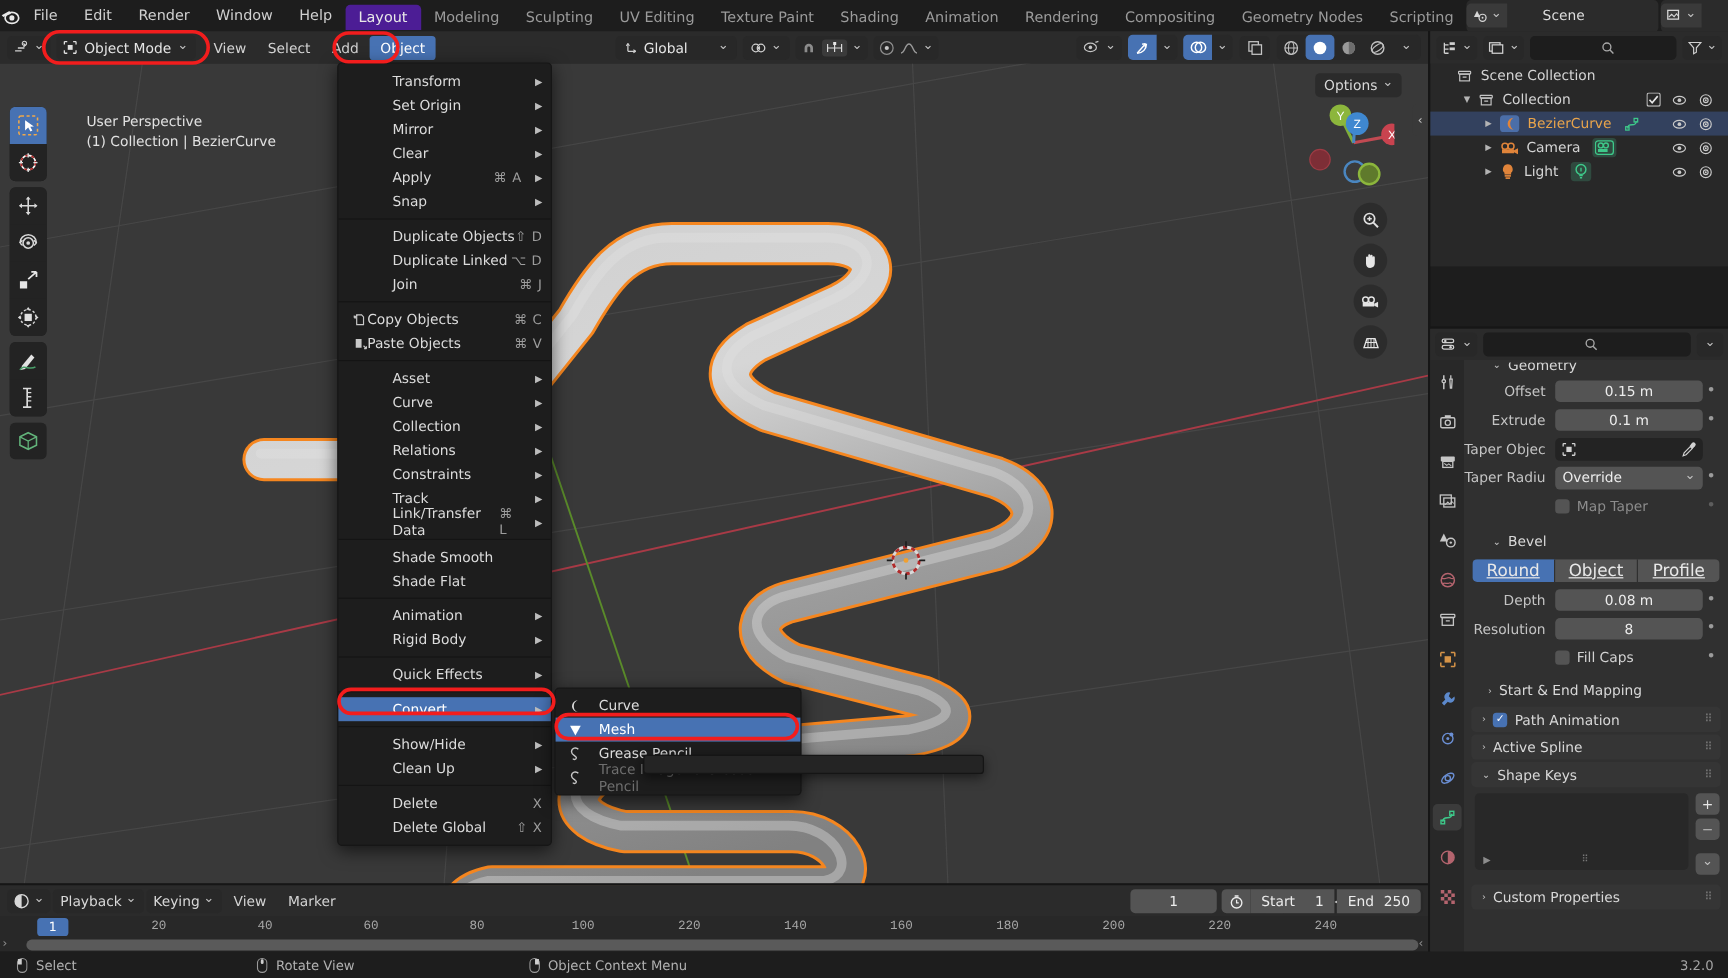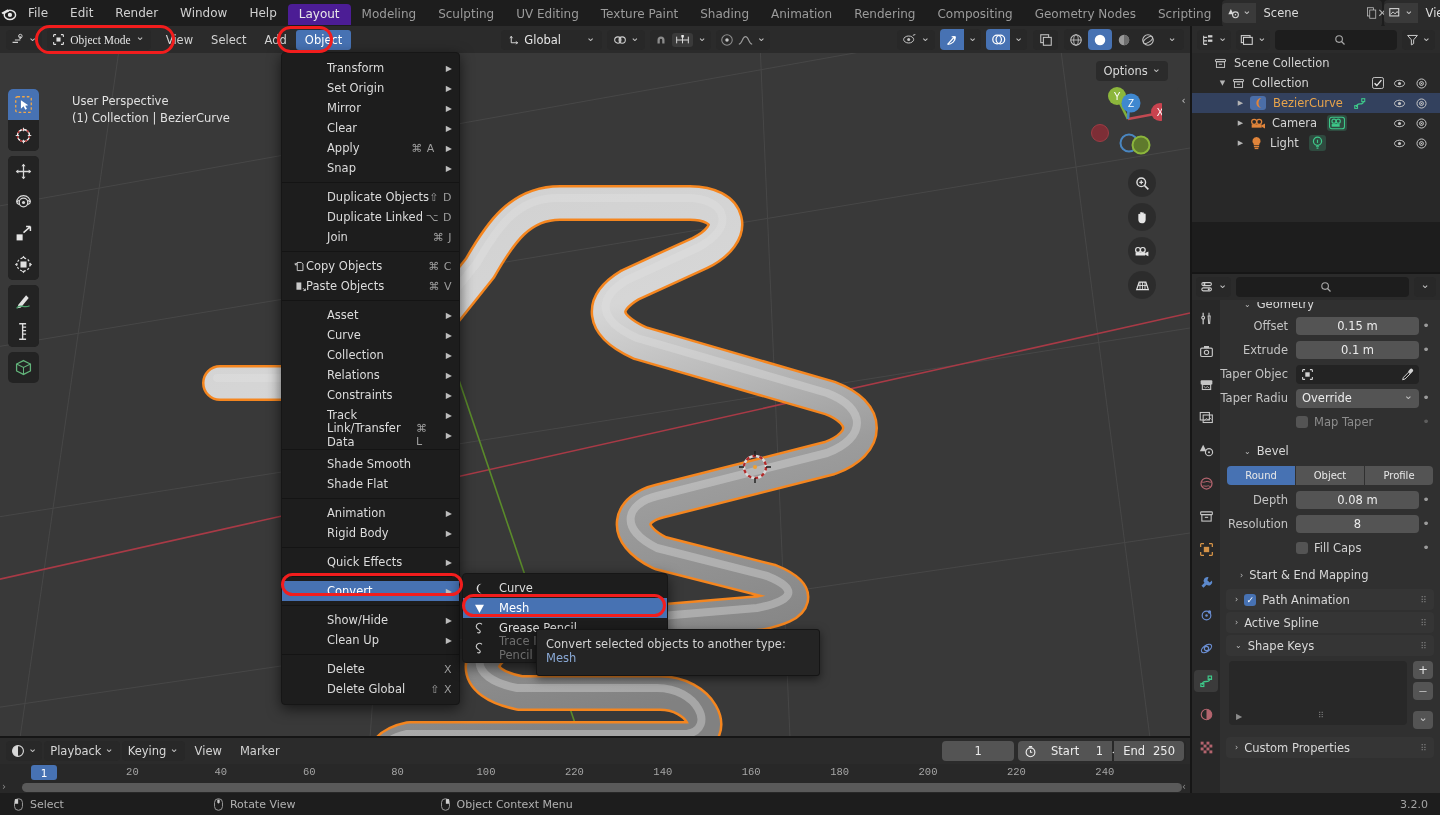--- a/index.html
+++ b/index.html
@@ -23,7 +23,7 @@
   .wstab.active{ background:#4c1d95; color:#e8e8e8; }
   .topfill{ flex:1 1 auto; height:26px; }
   .scene-field{
-    display:flex; align-items:center; height:27px; background:#2b2b2b; border-radius:4px; margin-right:2px;
+    display:flex; align-items:center; height:27px; background:#2b2b2b; border-radius:4px; margin-right:2px;gap:22px;
   }
   .sf-ico{ display:flex; align-items:center; gap:2px; background:#3a3a3a; height:20px; padding:0 4px 0 5px; border-radius:4px 0 0 4px;}
   .sf-name{ padding:0 10px 0 8px; color:#dcdcdc; font-size:11.5px; min-width:110px; }

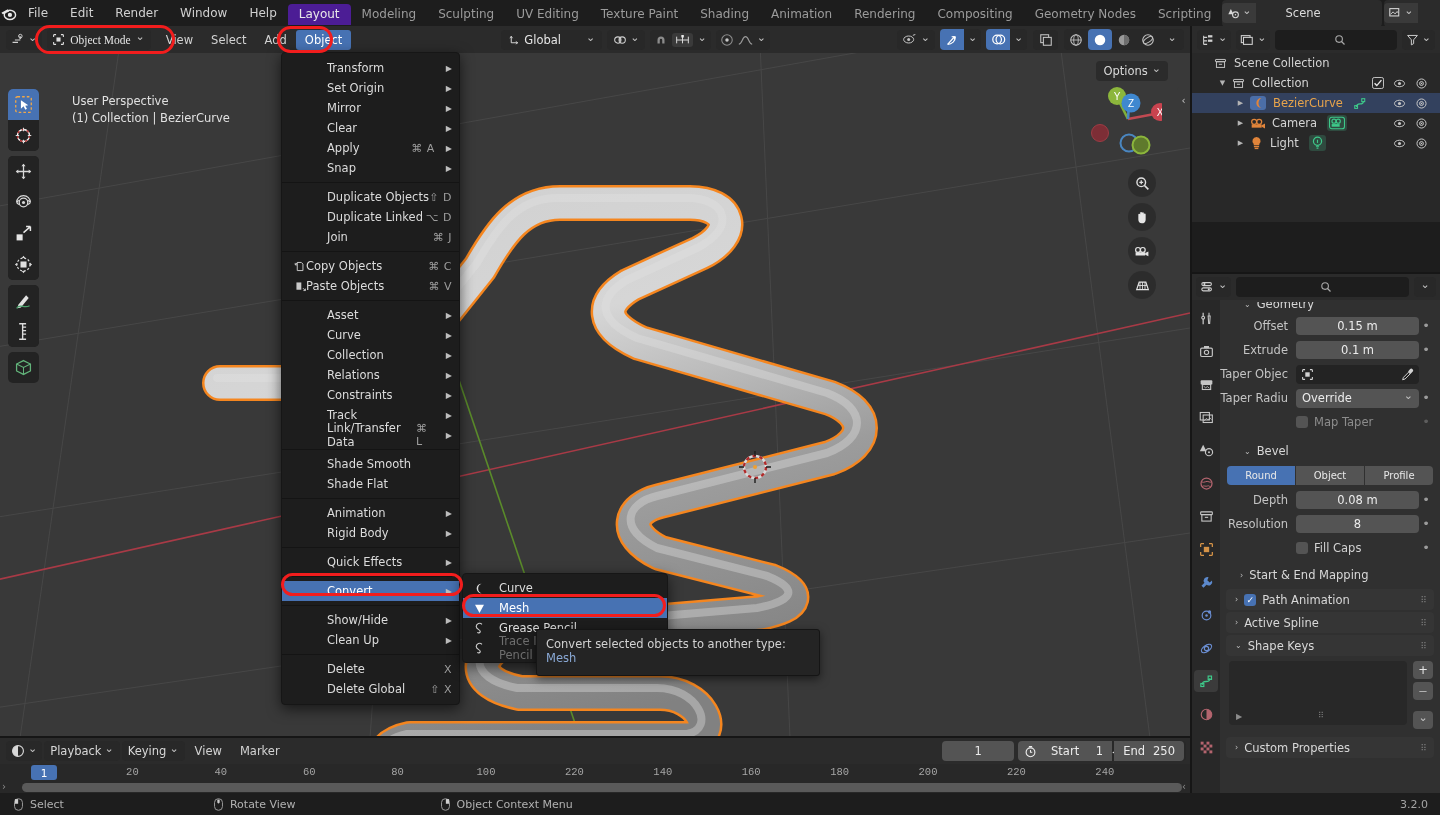--- a/index.html
+++ b/index.html
@@ -236,7 +236,7 @@
       </svg>
     <span class="chev"></span>
   </div>
-  <div class="mode-pill" style="margin-right:6px;font-family:Liberation Serif, serif;">
+  <div class="mode-pill" style="margin-right:6px;">
     <svg width="13" height="13" viewBox="0 0 16 16">
         <path d="M2 2 h3 M2 2 v3 M14 2 h-3 M14 2 v3 M2 14 h3 M2 14 v-3 M14 14 h-3 M14 14 v-3" stroke="#e0e0e0" stroke-width="1.3" fill="none"></path>
         <rect x="5.5" y="5.5" width="5" height="5" fill="#e0e0e0"></rect>

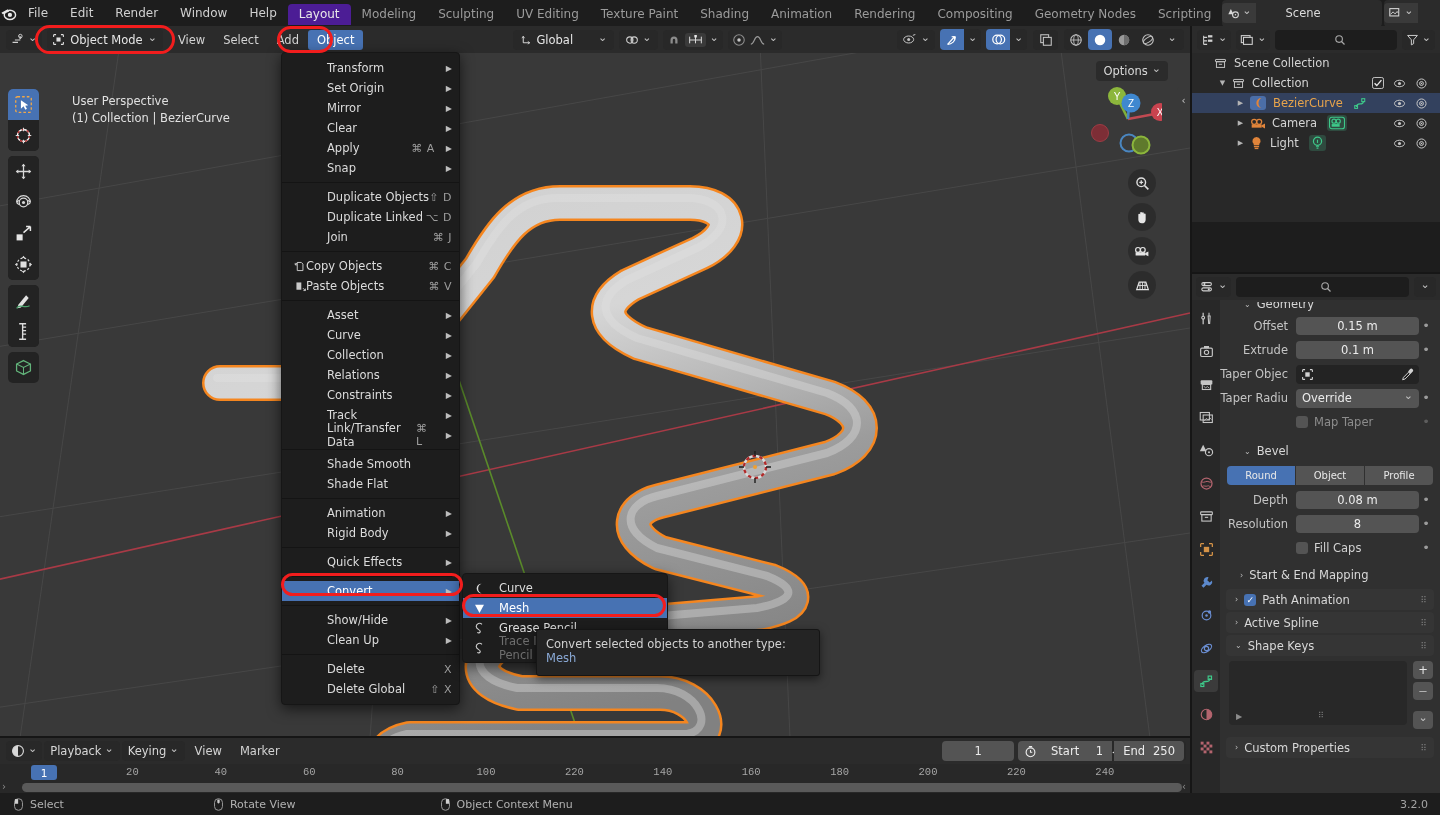--- a/index.html
+++ b/index.html
@@ -134,7 +134,7 @@
   .tri{ font-size:8px; color:#bdbdbd; }
   .segbtns{ display:flex; margin:0 7px 4px 7px; height:19px; border-radius:4px; overflow:hidden;}
   .segbtns > div{ flex:1; display:flex; align-items:center; justify-content:center; background:#545454;
-                  font-size:10px; color:#e8e8e8; border-right:1px solid #303030;}
+                  font-size:14px; color:#e8e8e8; border-right:1px solid #303030;text-decoration:underline;}
   .segbtns > div:last-child{ border-right:none; }
   .segbtns > div.on{ background:#4772b3; }
 

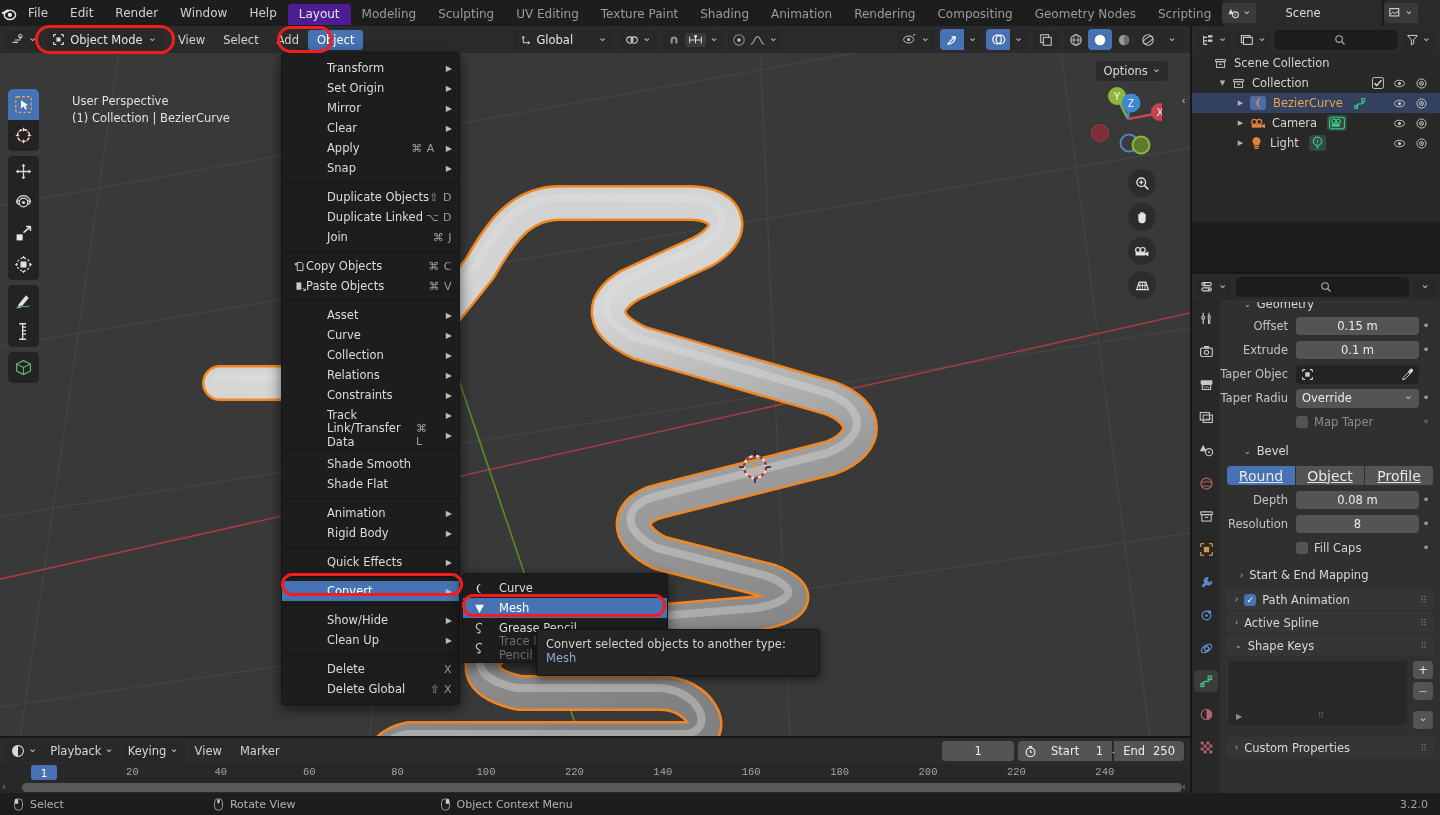--- a/index.html
+++ b/index.html
@@ -768,10 +768,6 @@
   </div>
 
 <div id="tooltip">
-  <div class="l1">
-    <span>Convert selected objects to another type:</span>
-    <b>Mesh</b>
-  </div>
 </div>
 
 <div class="ring" style="left:35px; top:25px; width:140px; height:29px;"></div>

